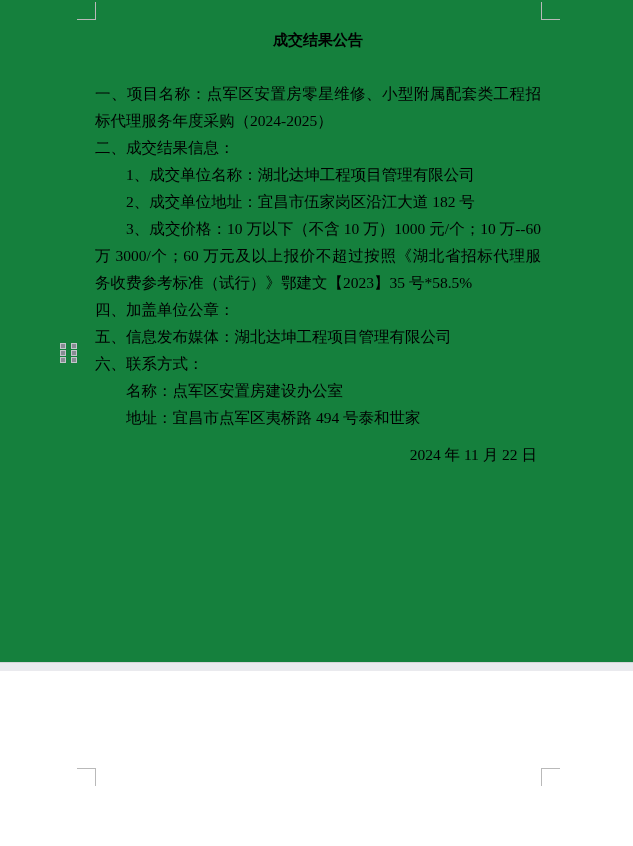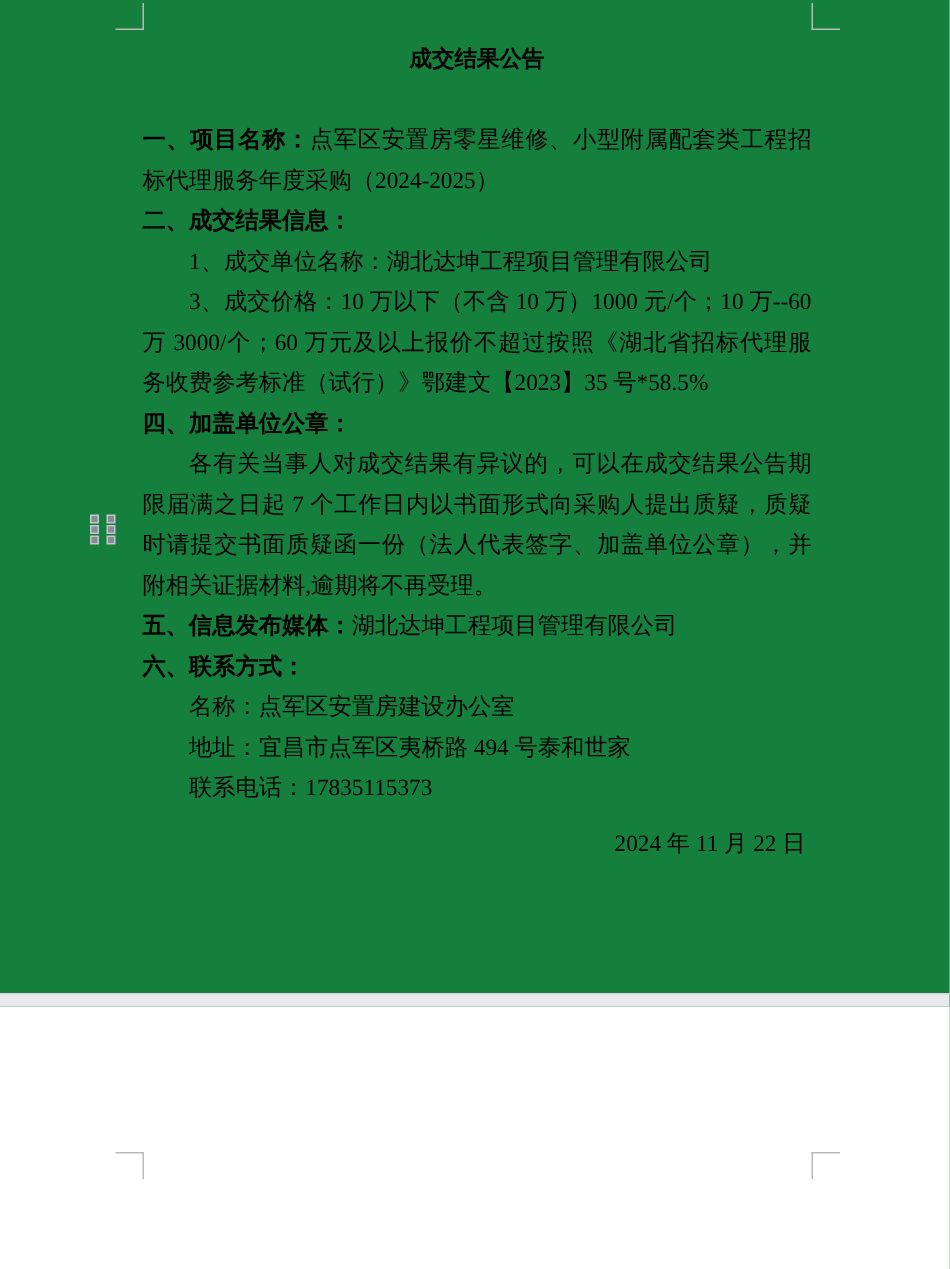--- a/index.html
+++ b/index.html
@@ -50,7 +50,7 @@
     text-align: justify;
   }
   .doc p.ind { text-indent: 2em; }
-  .doc .lbl { font-weight: bold; }
+  .doc .lbl { font-weight: normal; }
   .doc .date-line {
     margin-top: 10px;
     text-align: right;

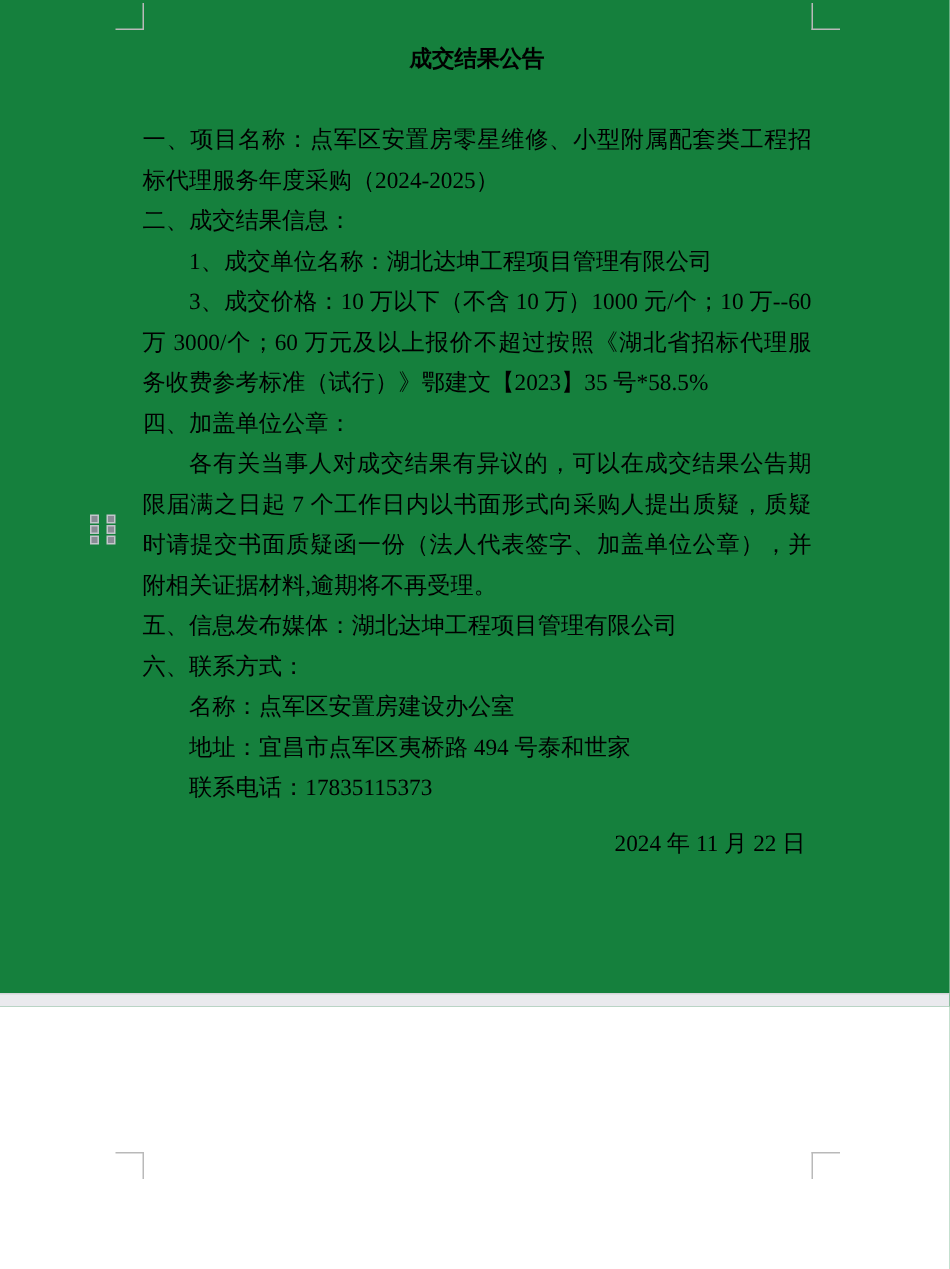--- a/index.html
+++ b/index.html
@@ -114,6 +114,7 @@
 
     <p class="ind"><span>1、成交单位名称：湖北达坤工程项目管理有限公司</span></p>
 
+    <p class="ind"><span>2、成交单位地址：宜昌市伍家岗区沿江大道 182 号</span></p>
 
     <p class="ind"><span>3、成交价格：10 万以下（不含 10 万）1000 元/个；10 万--60 万 3000/个；60 万元及以上报价不超过按照《湖北省招标代理服务收费参考标准（试行）》鄂建文【2023】35 号*58.5%</span></p>
 

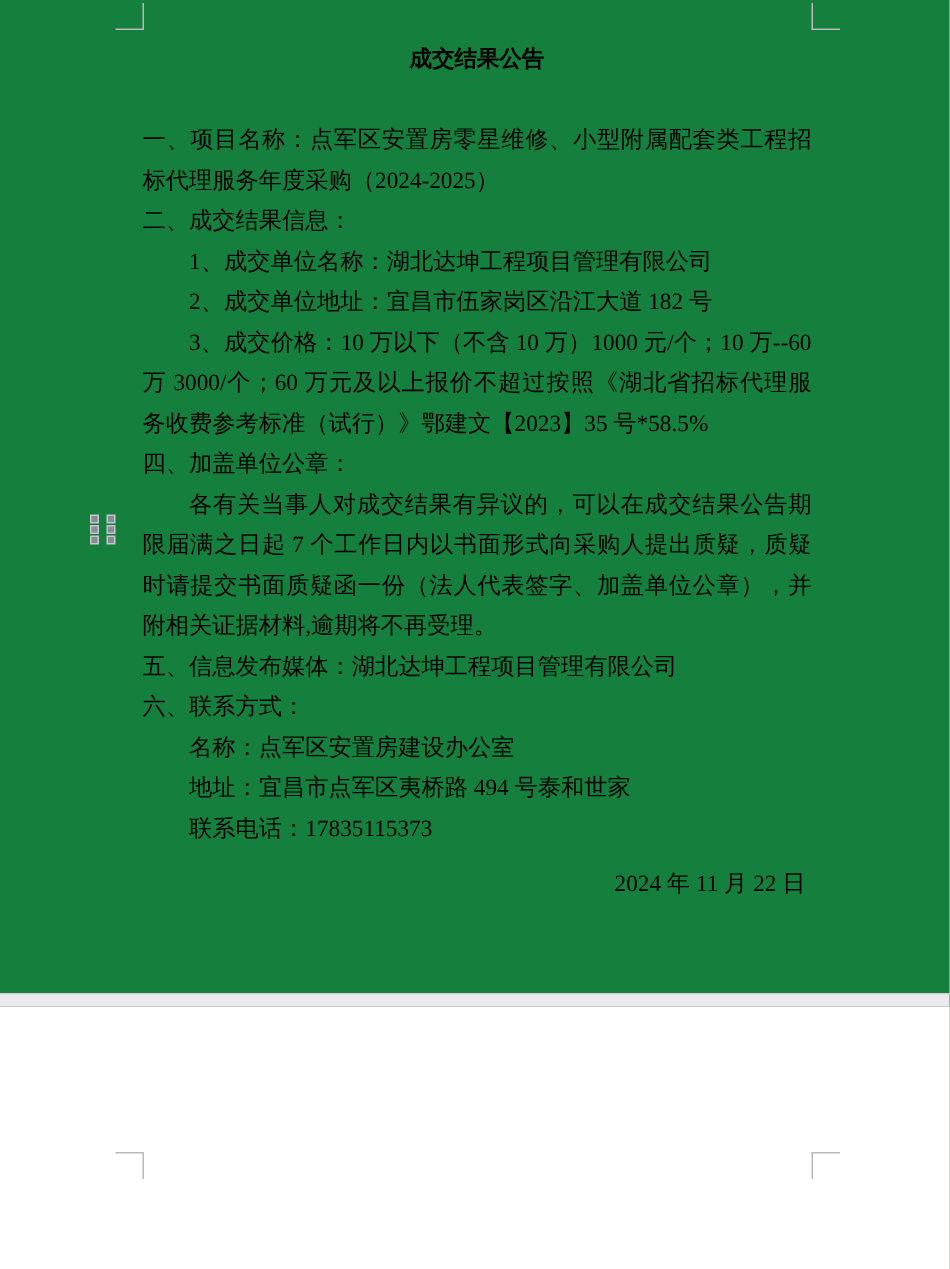--- a/index.html
+++ b/index.html
@@ -121,7 +121,6 @@
 
     <p><b class="lbl">四、加盖单位公章：</b><span></span></p>
 
-    <p class="ind"><span>各有关当事人对成交结果有异议的，可以在成交结果公告期限届满之日起 7 个工作日内以书面形式向采购人提出质疑，质疑时请提交书面质疑函一份（法人代表签字、加盖单位公章），并附相关证据材料,逾期将不再受理。</span></p>
 
     <p><b class="lbl">五、信息发布媒体：</b><span>湖北达坤工程项目管理有限公司</span></p>
 

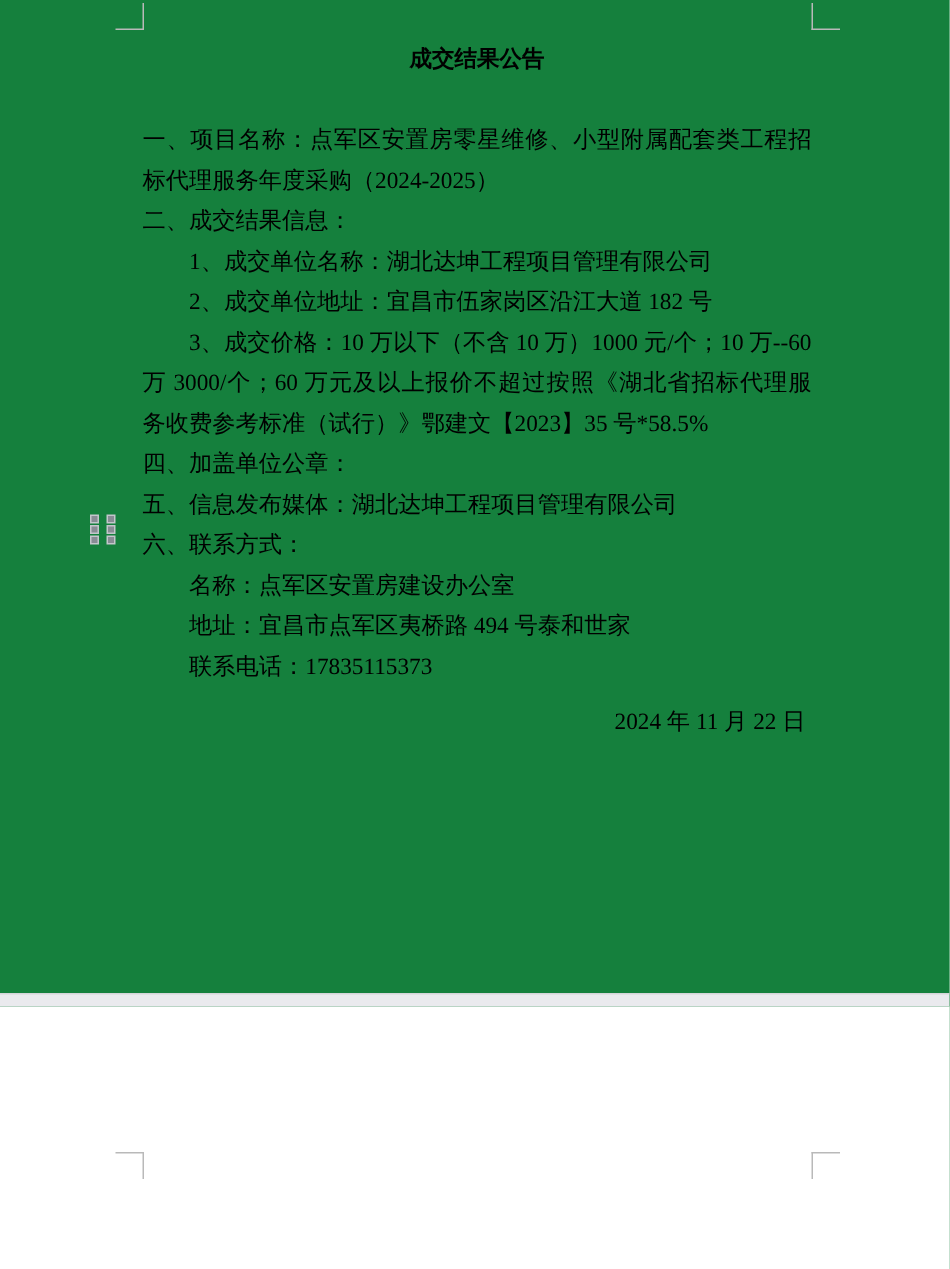--- a/index.html
+++ b/index.html
@@ -131,7 +131,6 @@
     <p class="ind"><span>地址：宜昌市点军区夷桥路 494 号泰和世家</span></p>
 
 
-    <p class="ind"><span>联系电话：17835115373</span></p>
 
     <p class="date-line">2024 年 11 月 22 日</p>
   </div>

